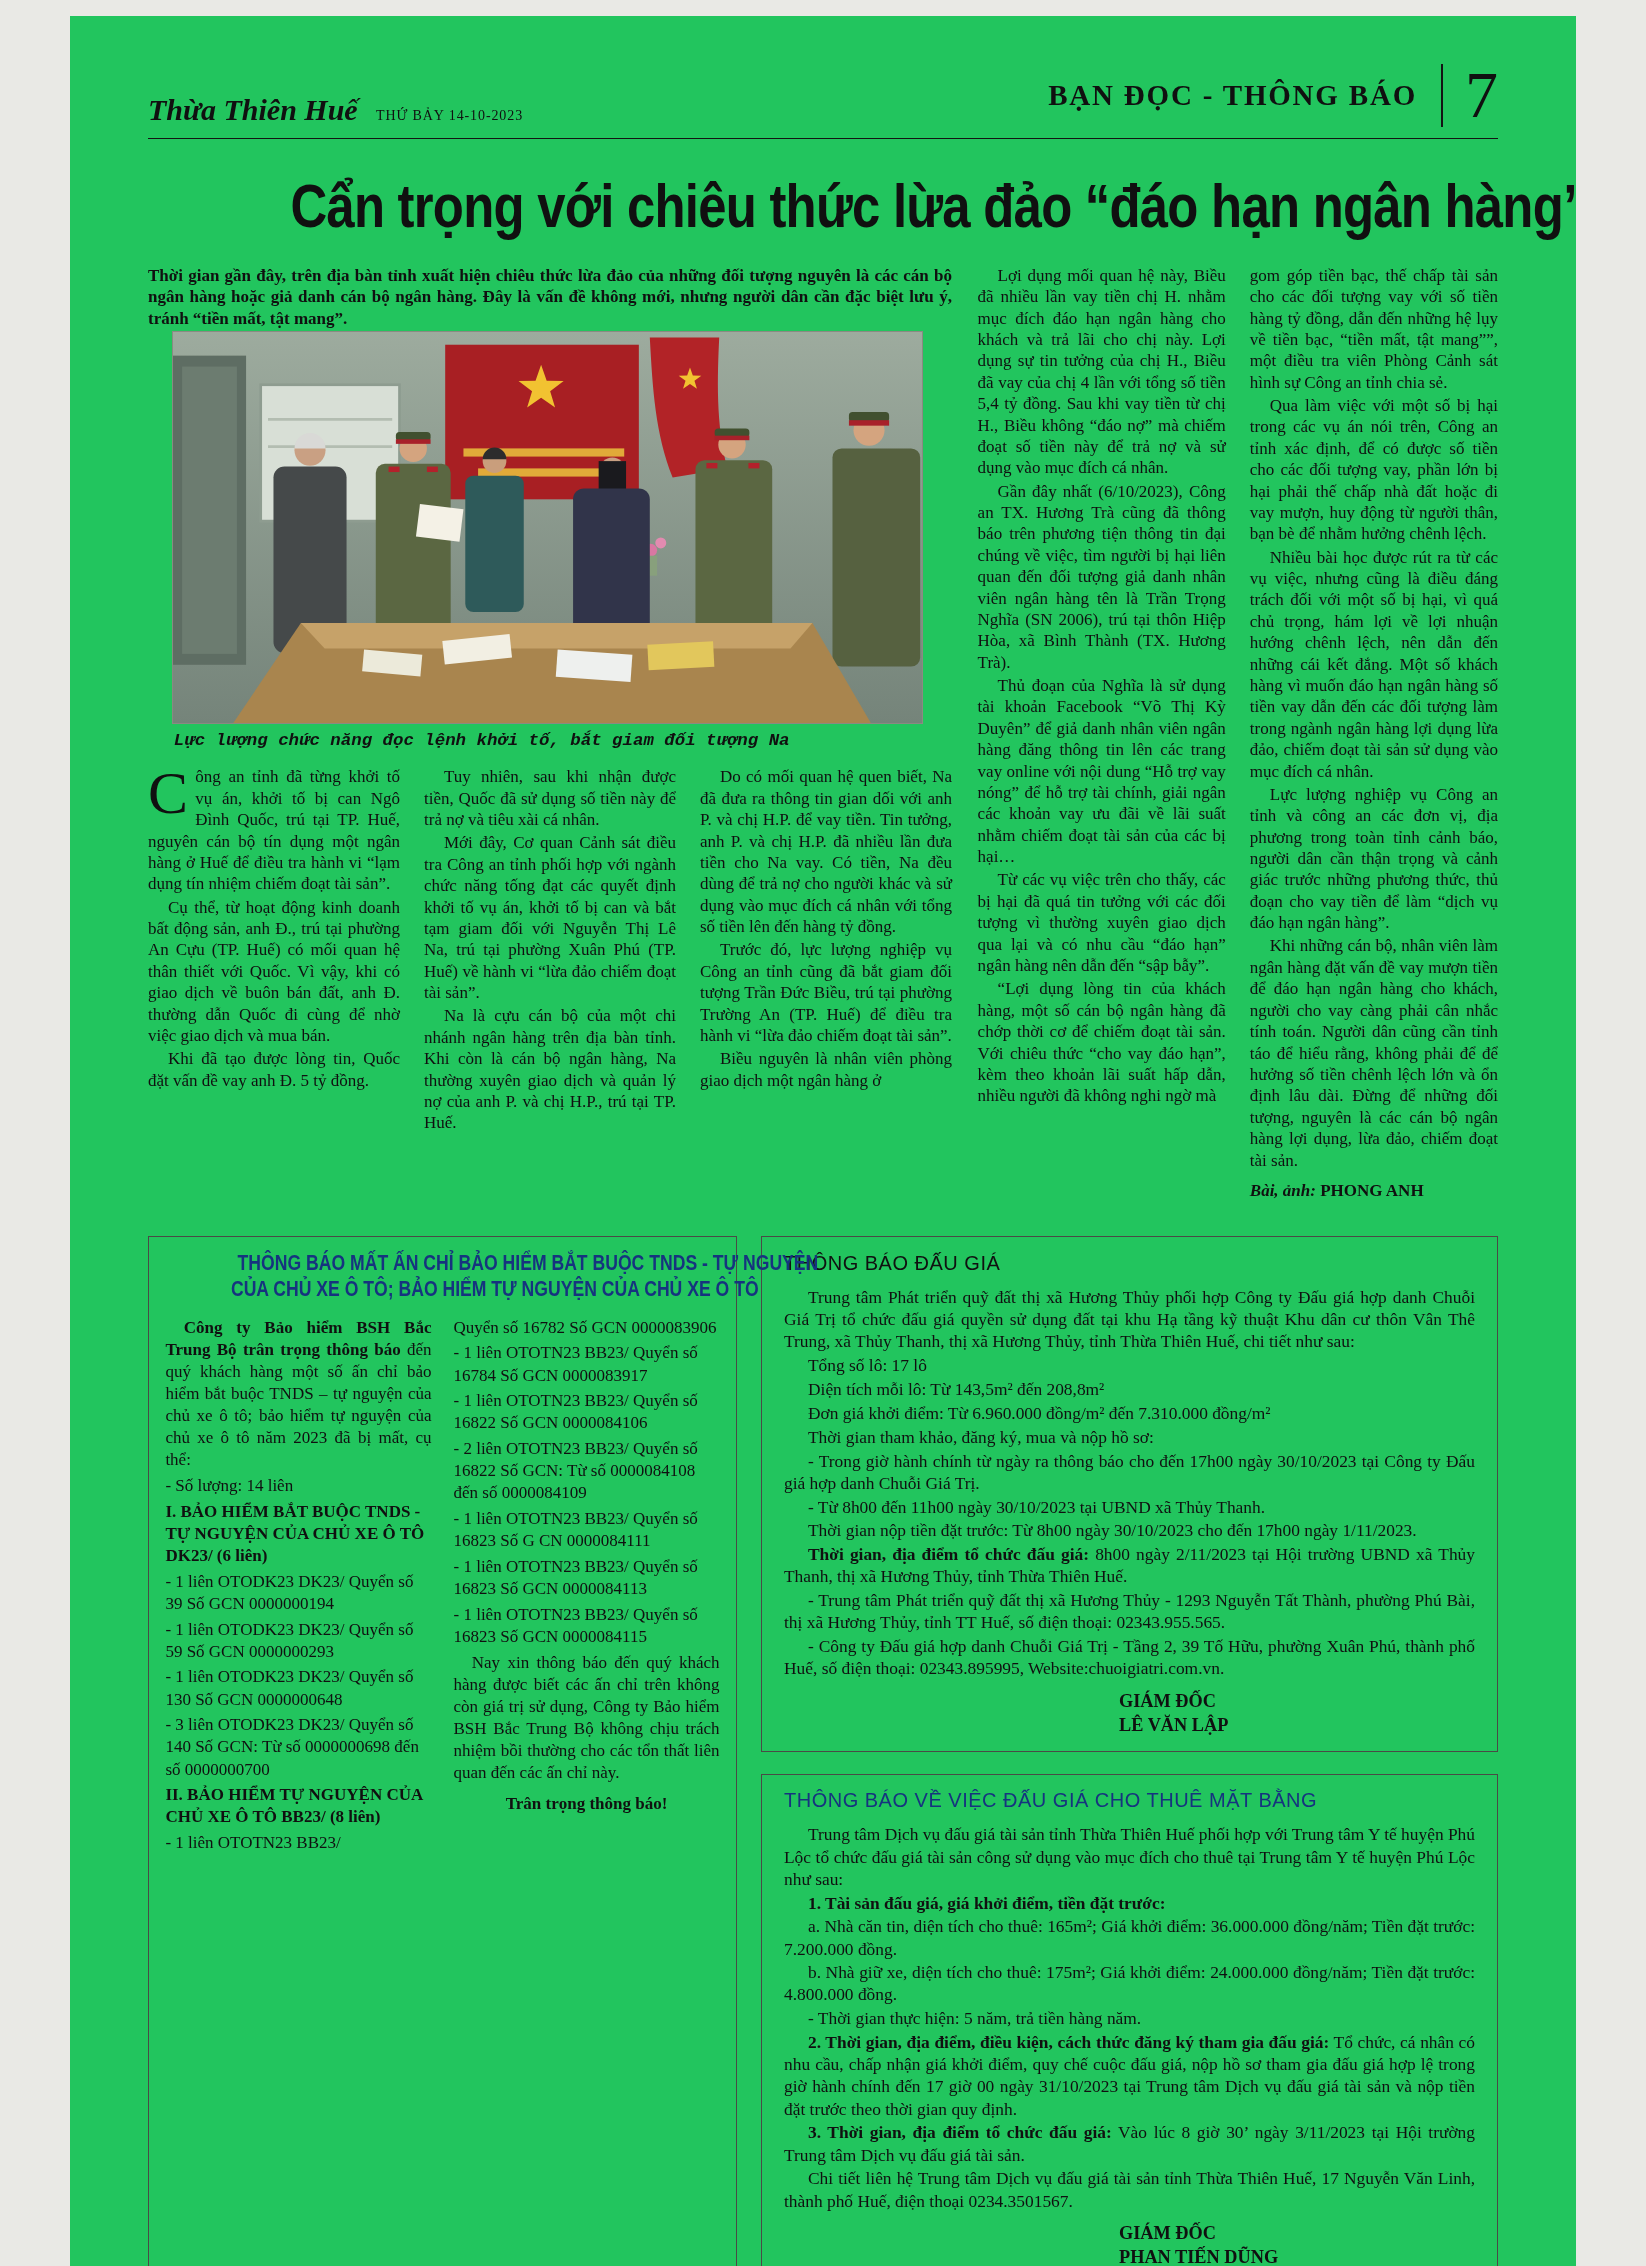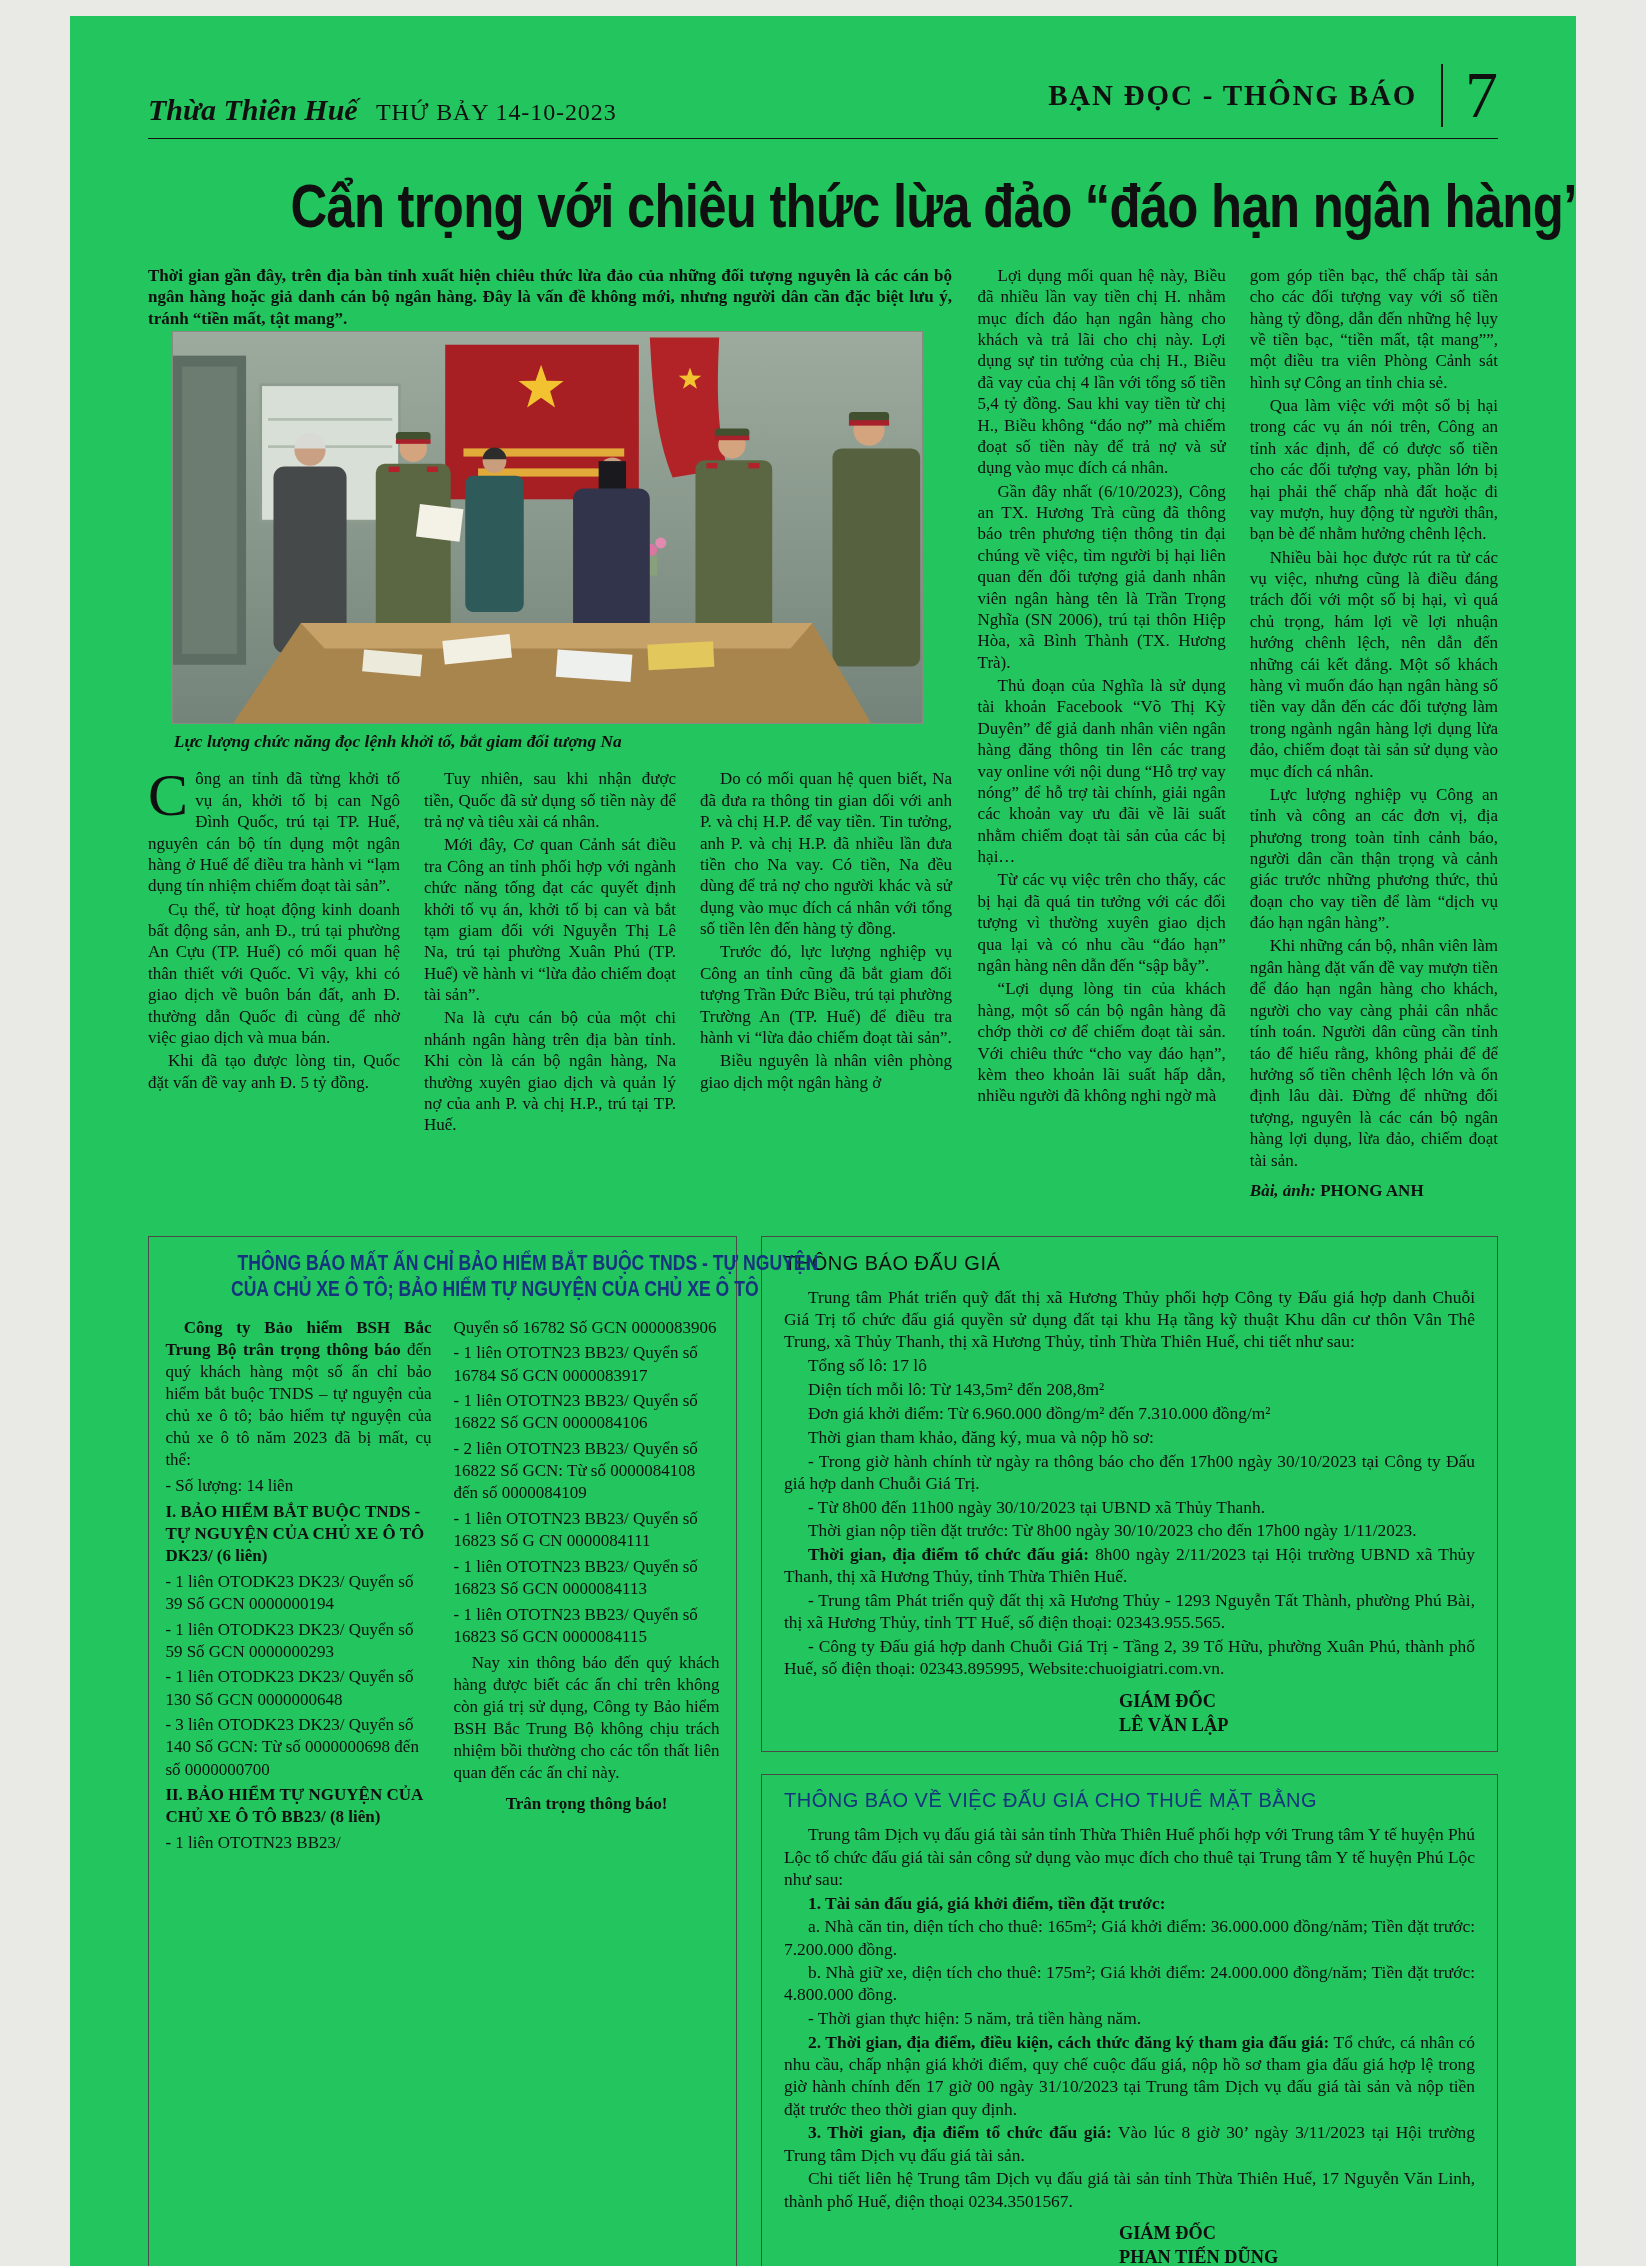--- a/index.html
+++ b/index.html
@@ -15,7 +15,7 @@
     border-bottom:1.8px solid #141414; padding-bottom:11px; }
   .header-left { display:flex; align-items:baseline; gap:18.3px; }
   .masthead { font-size:30px; font-weight:bold; font-style:italic; letter-spacing:0; }
-  .dateline { font-size:24px; letter-spacing:0.9px; }
+  .dateline { font-size:14px; letter-spacing:0.9px; }
   .header-right { display:flex; align-items:center; }
   .section-title { font-size:29px; font-weight:bold; letter-spacing:1.8px; padding-right:24px; }
   .page-number { font-size:66px; line-height:0.95; border-left:2.7px solid #141414; padding-left:22px; font-weight:400; }

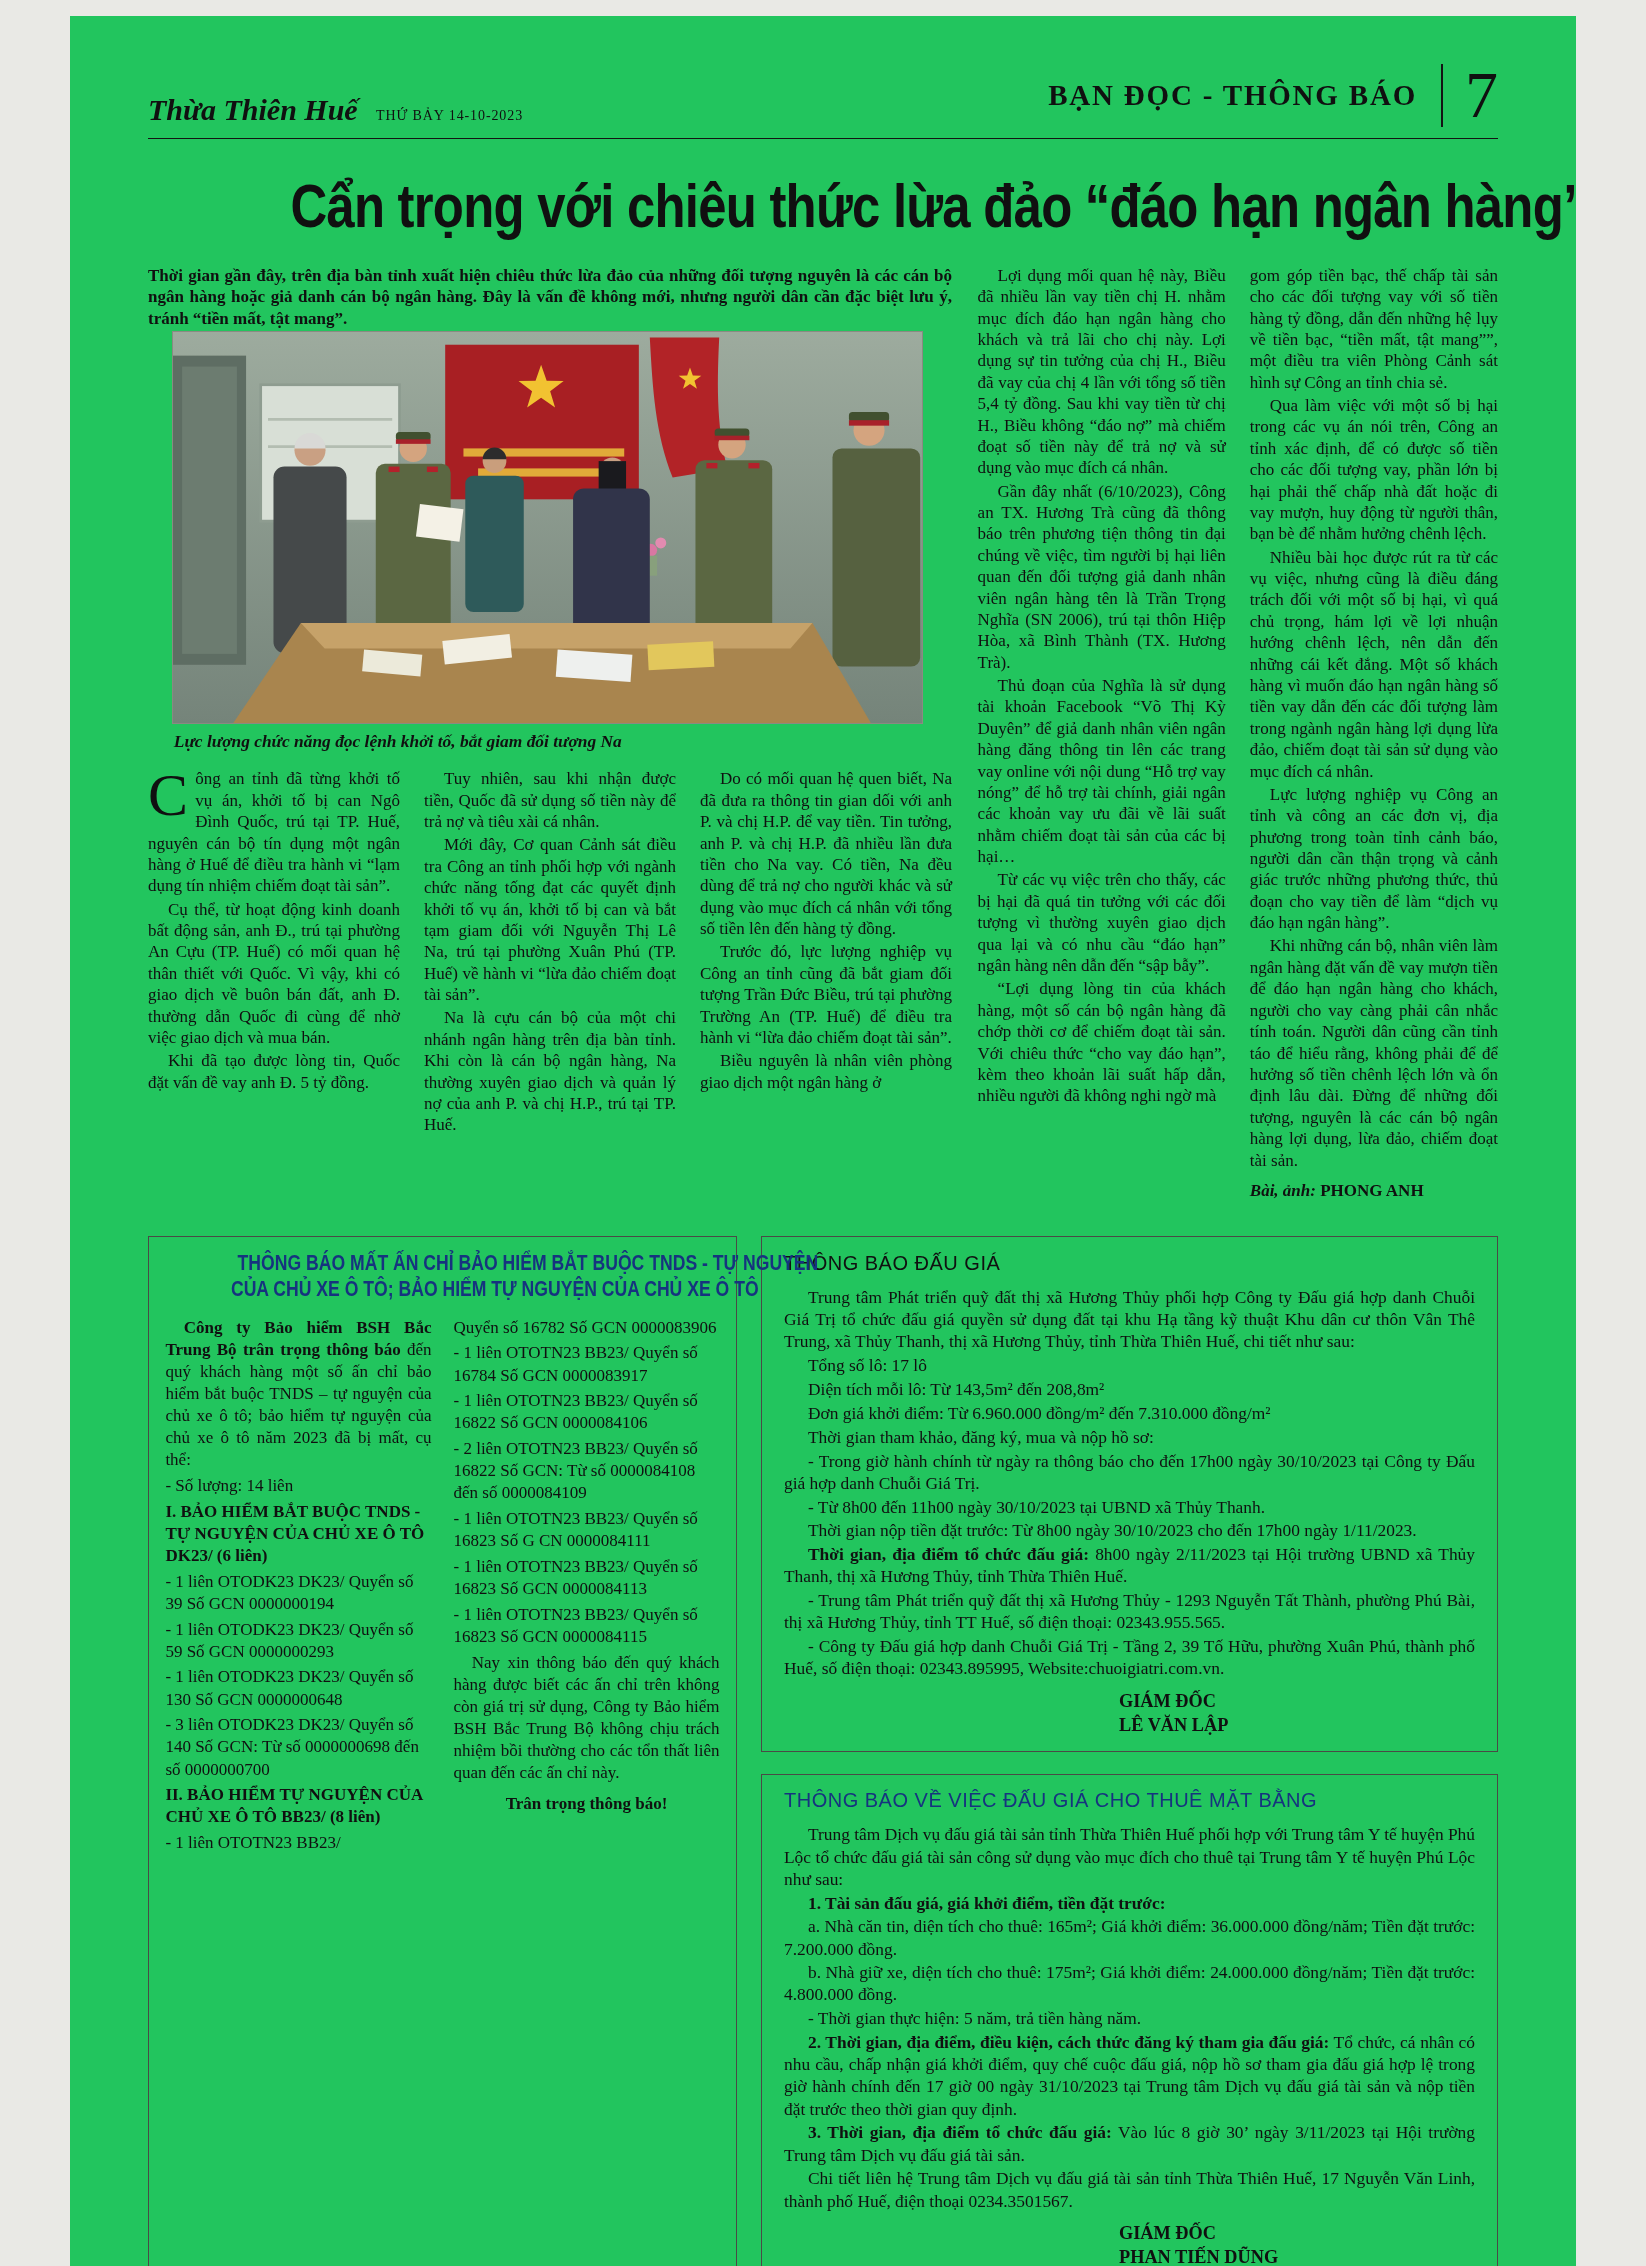--- a/index.html
+++ b/index.html
@@ -30,7 +30,7 @@
   .right-zone { flex:1; display:flex; gap:24px; }
   .right-zone .col { flex:1; }
   .lead { font-size:22px; font-weight:bold; line-height:1.33; text-align:justify; margin-bottom:18.3px; }
-  figure { width:751px; margin:0 0 0 24px; }
+  figure { width:751px; margin:0 0 0 24px;font-family:Liberation Mono, monospace; }
   .photo-svg { display:block; width:100%; height:393px; border:0.9px solid #8a8a82; }
   figcaption { font-size:17.4px; font-weight:bold; font-style:italic; margin:7.3px 0 16.4px 1.8px; }
   .three-cols { display:flex; gap:24px; }

